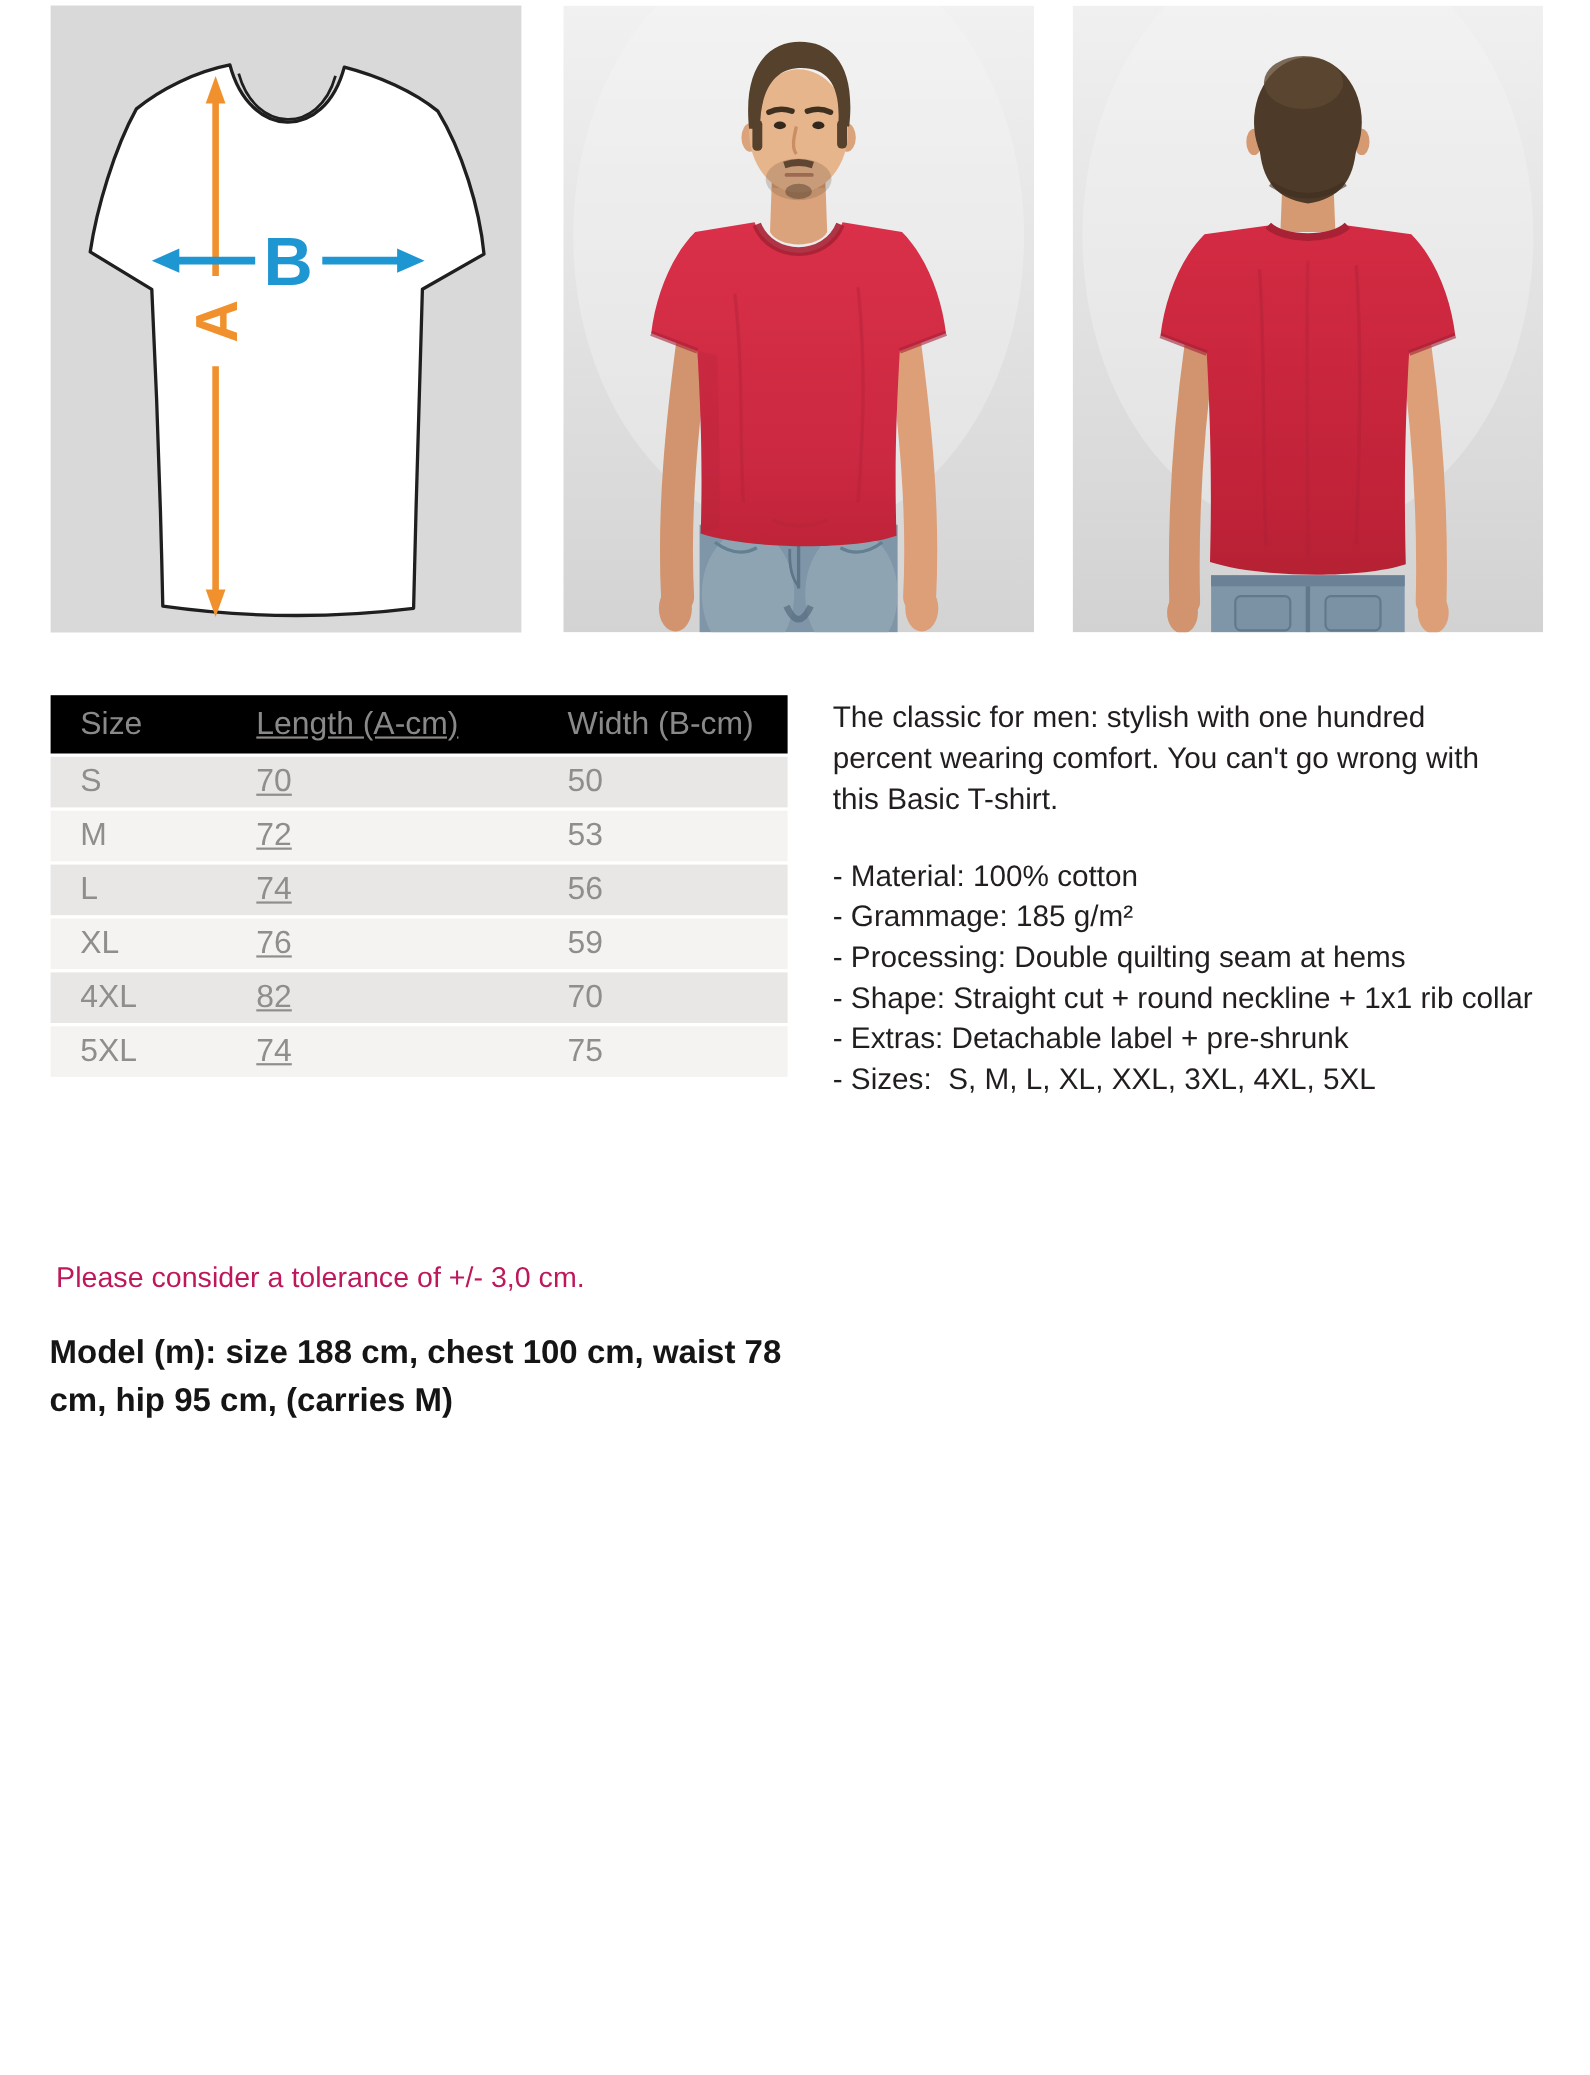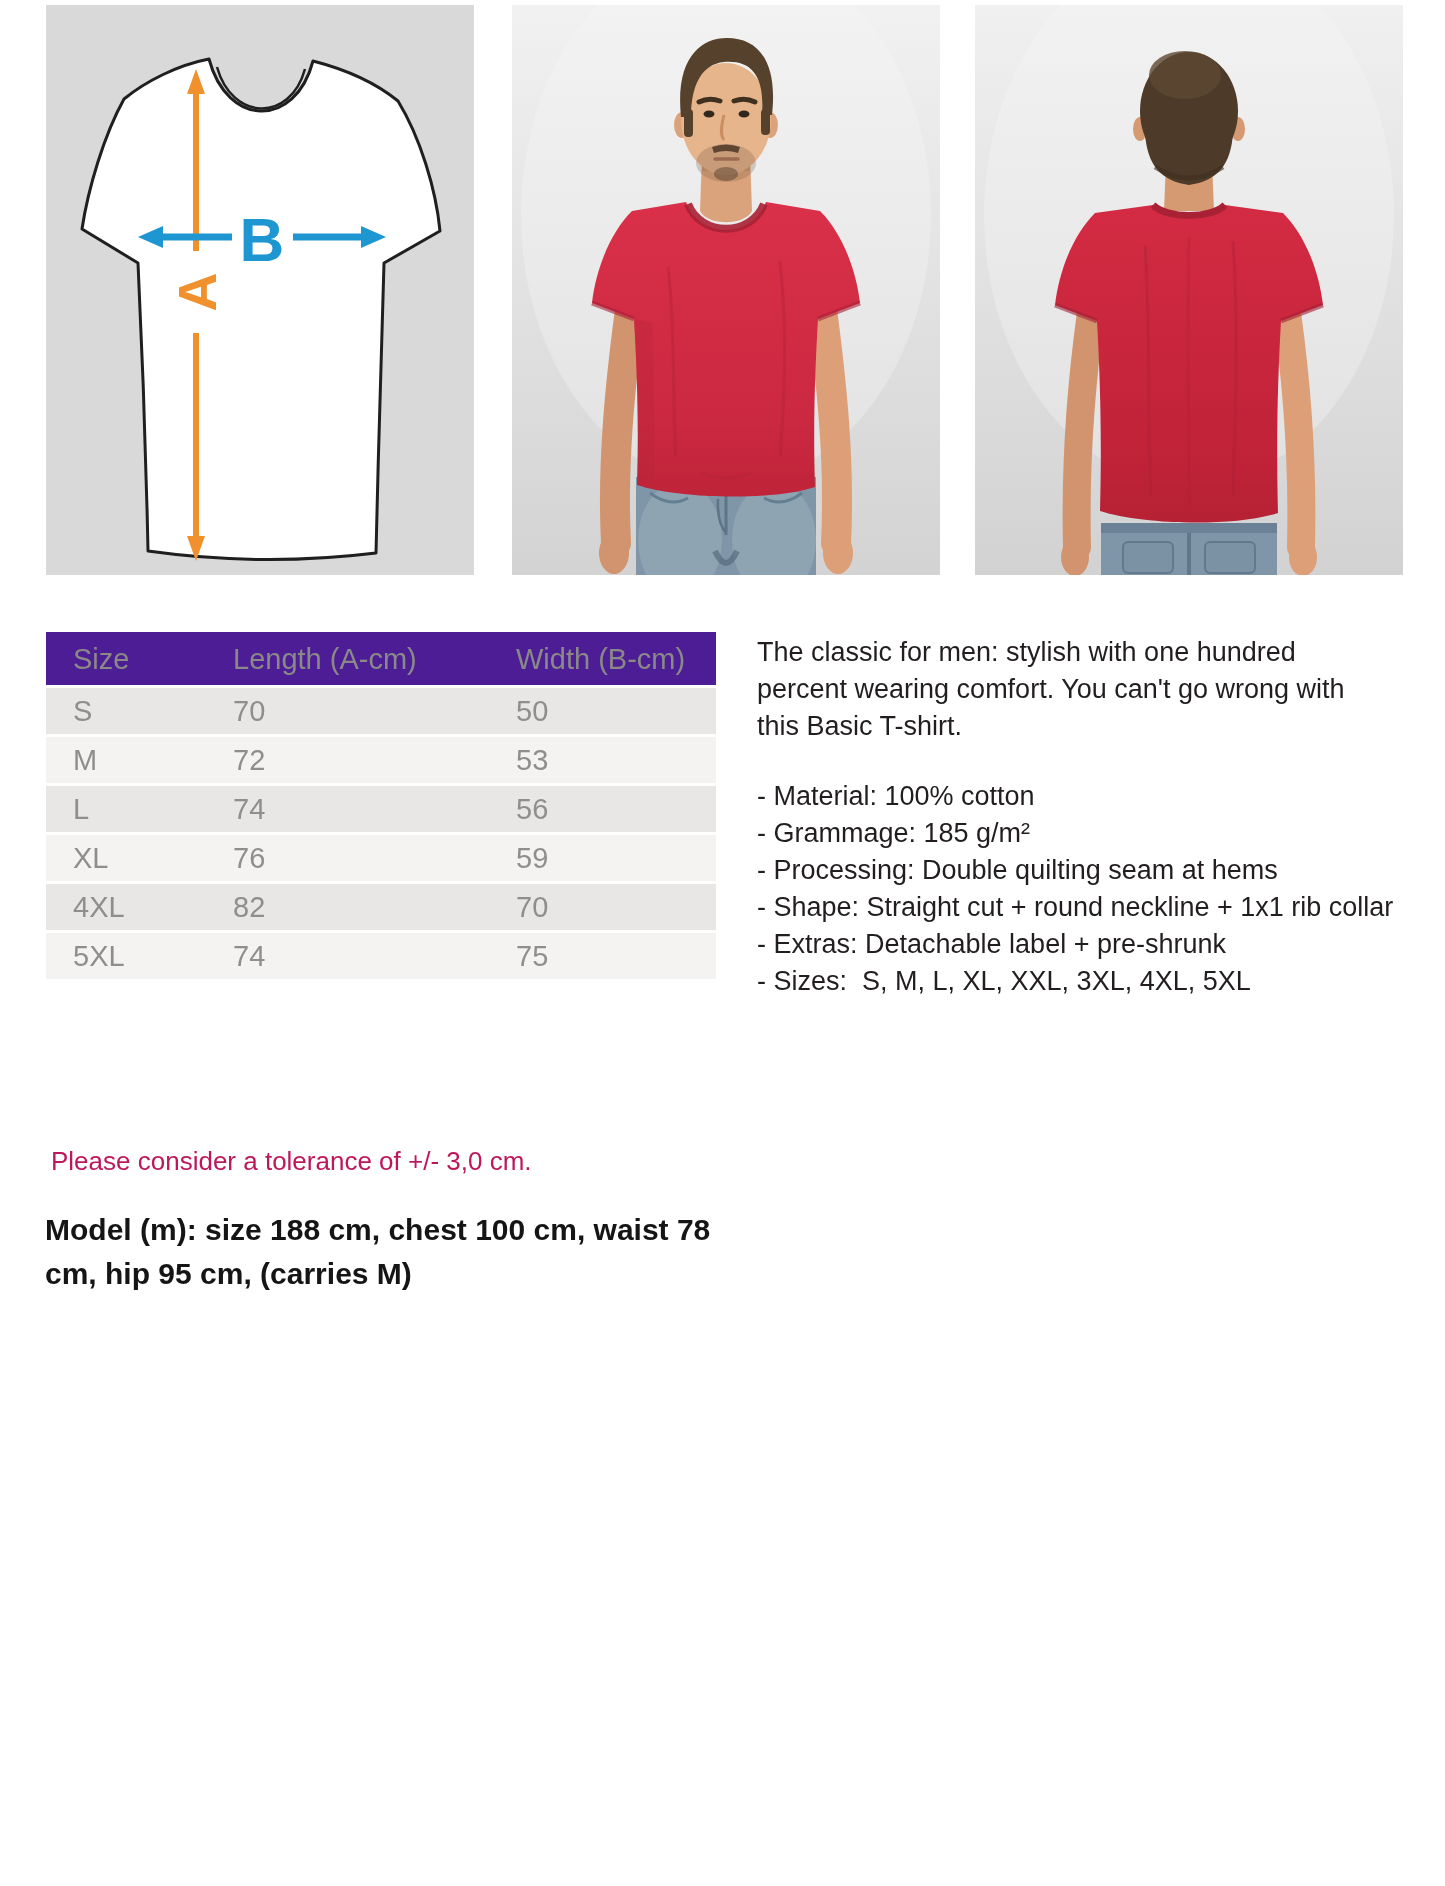--- a/index.html
+++ b/index.html
@@ -17,7 +17,7 @@
   
   .size-table{position:absolute;left:46px;top:632px;width:670px;font-size:29px;color:#8f8e8c;}
   .trow{position:relative;height:46px;margin-bottom:3px;}
-  .trow.thead{height:53px;background:#4c1d95;color:#8a8987;}
+  .trow.thead{height:53px;background:#000000;color:#8a8987;}
   .trow span{position:absolute;top:50%;transform:translateY(-50%);white-space:nowrap;}
   .c1{left:27px;}
   .c2{left:187px;}

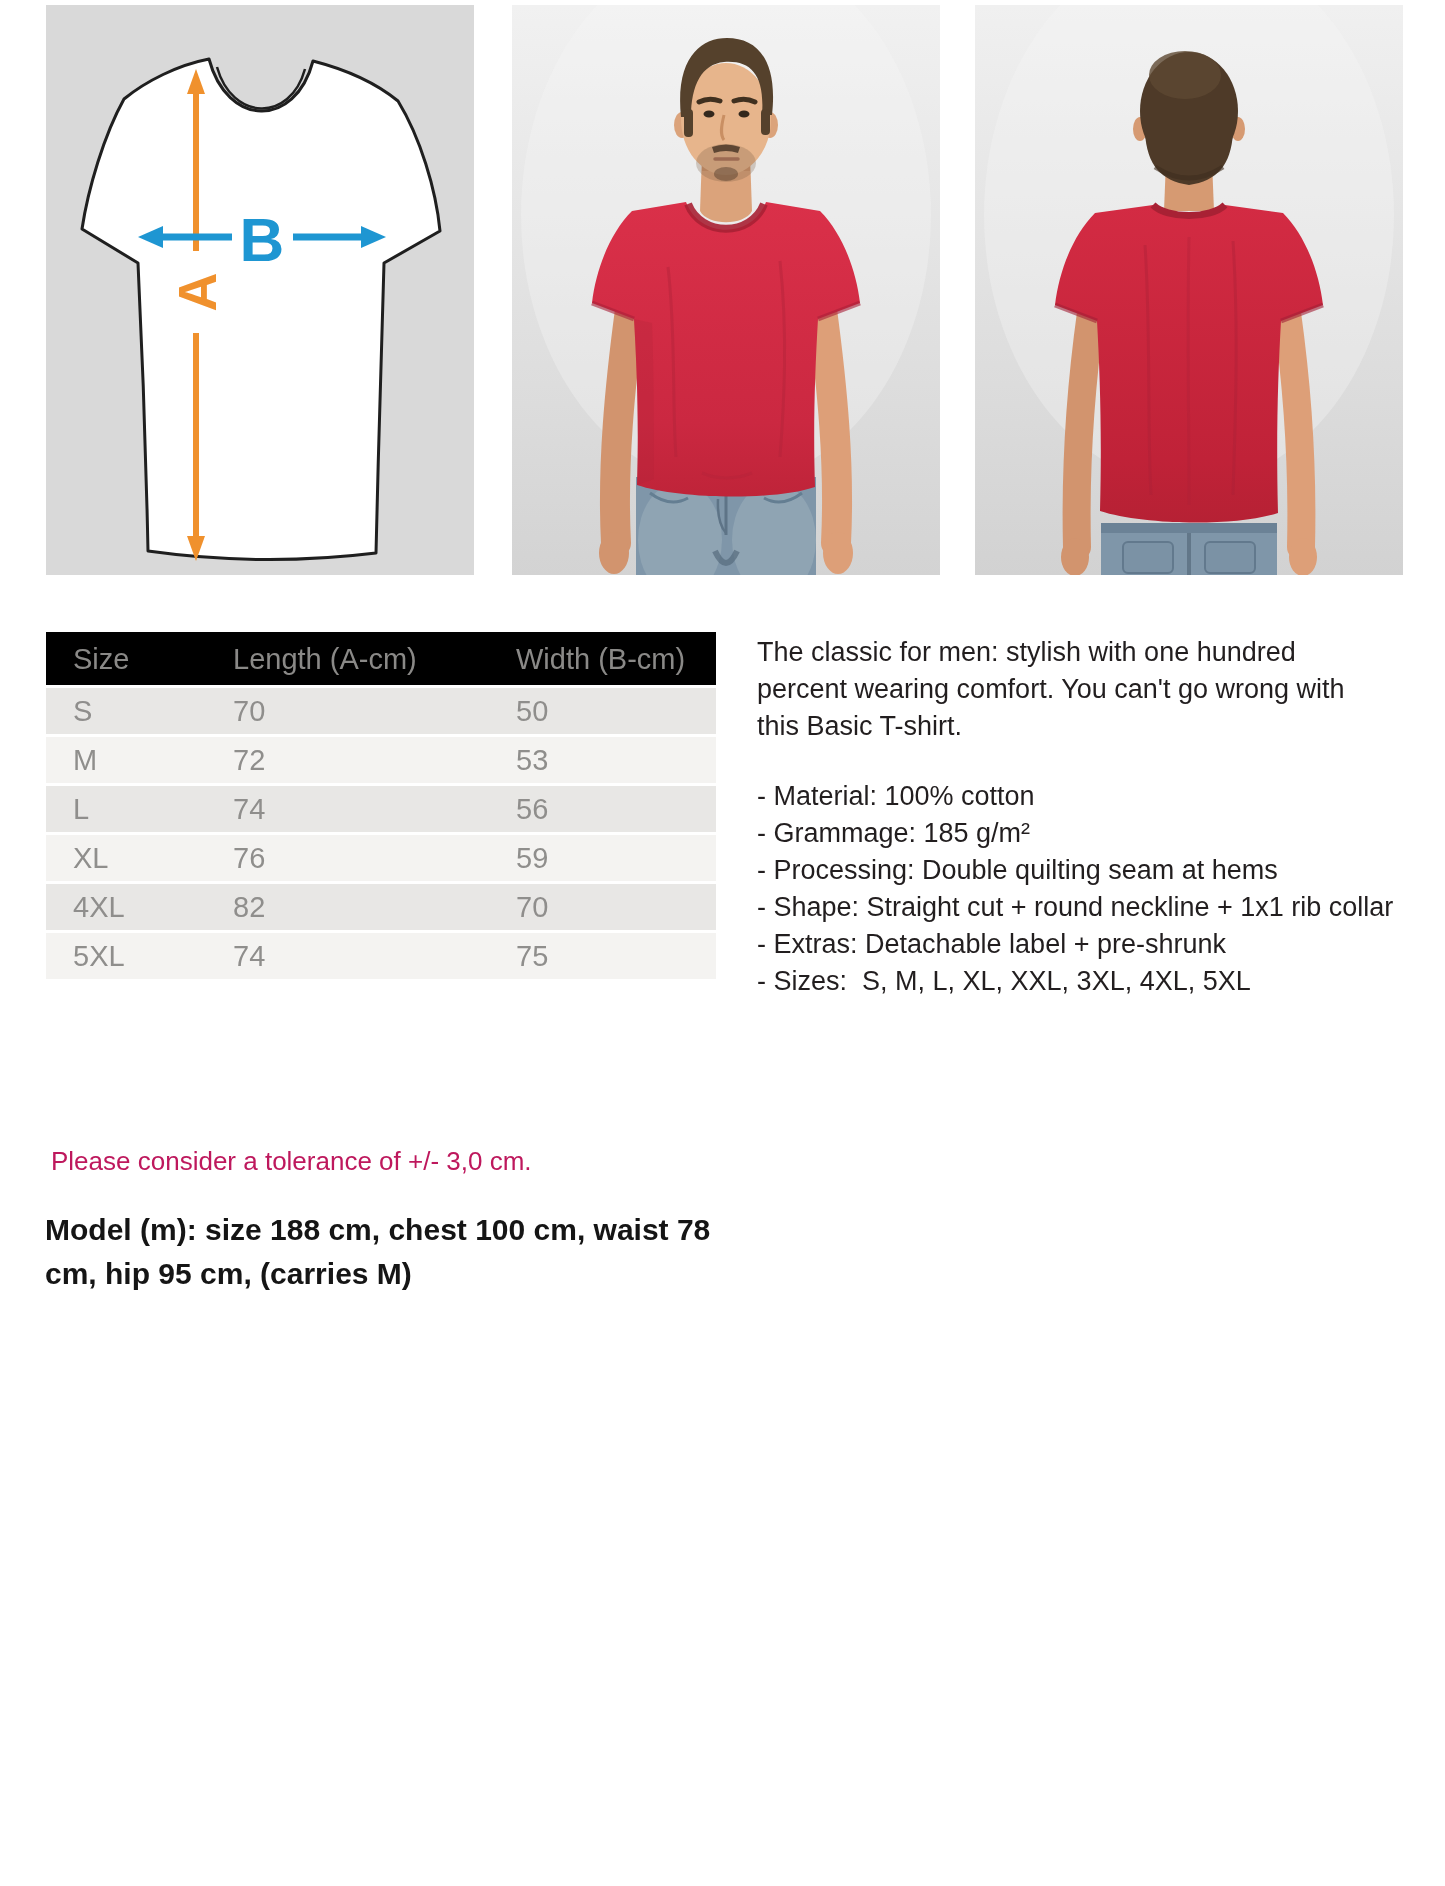--- a/index.html
+++ b/index.html
@@ -20,7 +20,7 @@
   .trow.thead{height:53px;background:#000000;color:#8a8987;}
   .trow span{position:absolute;top:50%;transform:translateY(-50%);white-space:nowrap;}
   .c1{left:27px;}
-  .c2{left:187px;}
+  .c2{left:187px;text-decoration:underline;}
   .c3{left:470px;}
   .row-dark{background:#e8e7e5;}
   .row-light{background:#f4f3f1;}

